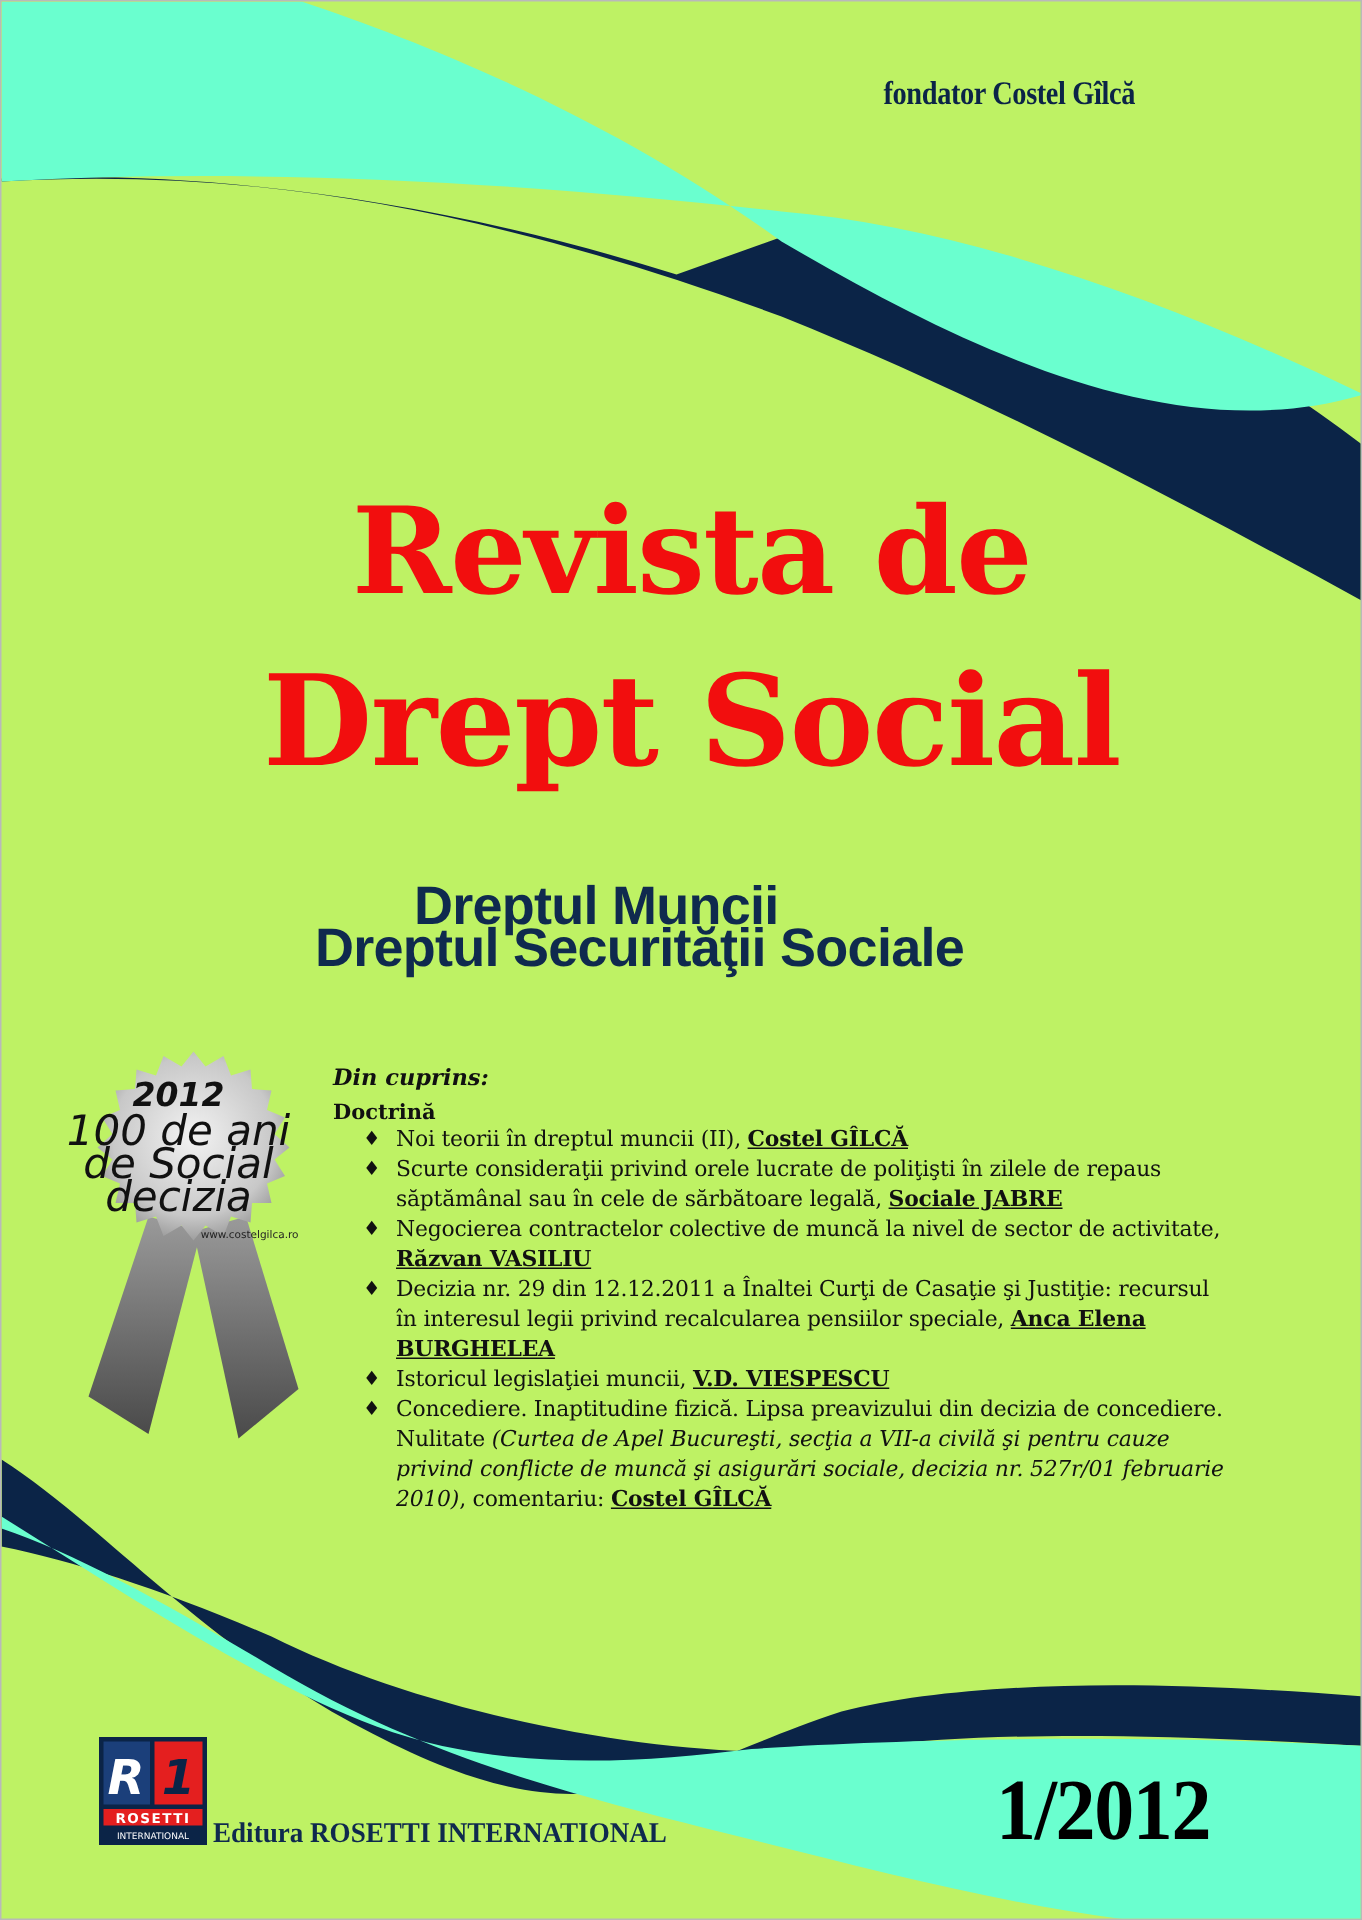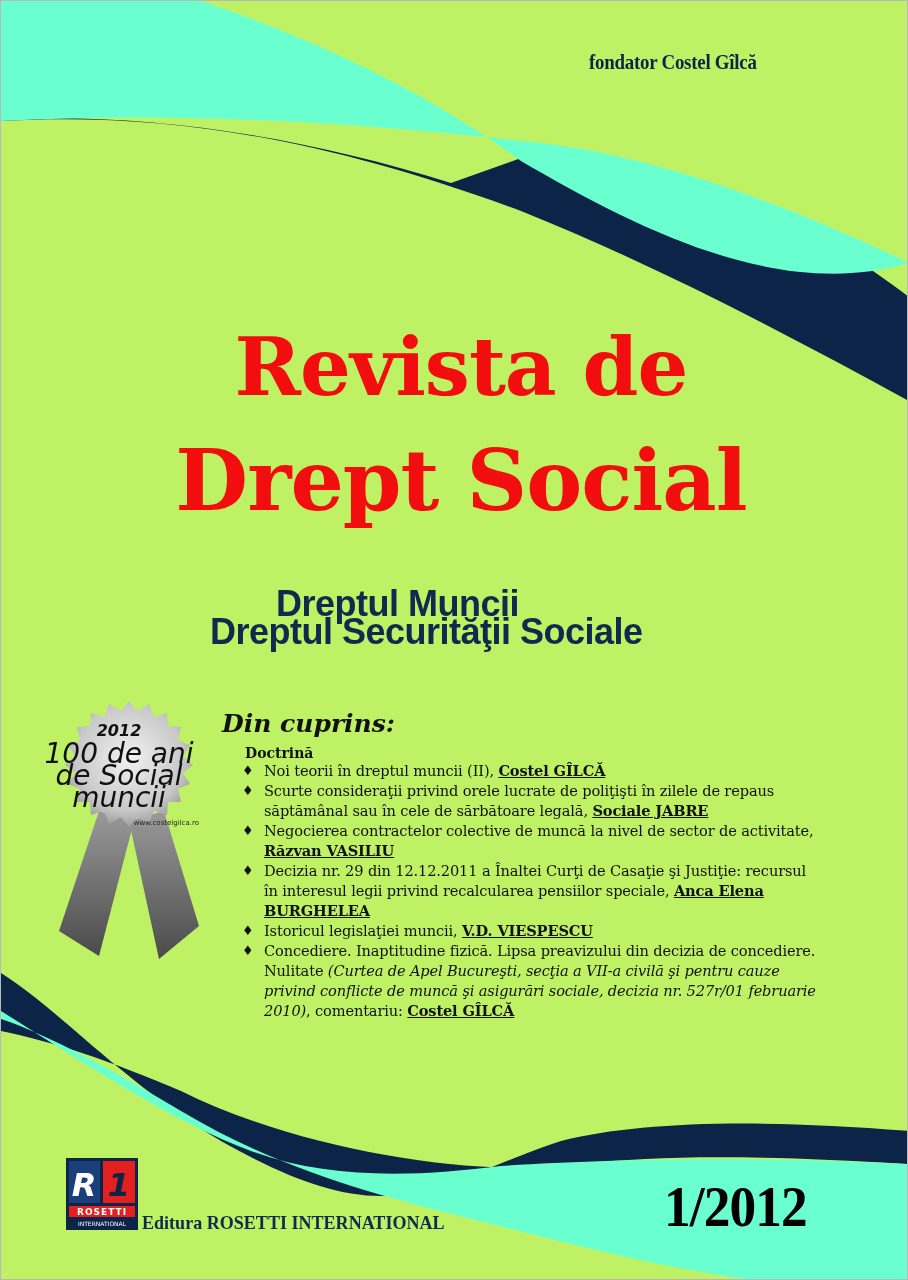--- a/index.html
+++ b/index.html
@@ -15,7 +15,7 @@
     .sub.s2 { top: 610px; left: 209px; }
     .badge { position: absolute; left: 38px; top: 700px; width: 180px; height: 270px; }
     .badge-text { position: absolute; left: 38px; top: 718px; width: 160px; text-align: center; font-family: "DejaVu Sans", sans-serif; font-style: italic; color: #111; }
-    .badge-year { font-weight: bold; font-size: 16px; line-height: 24px; }
+    .badge-year { font-weight: bold; font-size: 22px; line-height: 24px; }
     .badge-line { font-size: 28px; line-height: 22px; }
     .badge-url { font-style: normal; font-size: 7px; margin-top: 10px; color: #222; text-align: right; }
     .toc { position: absolute; left: 221px; top: 708px; width: 600px; font-family: "DejaVu Serif", serif; color: #111; }

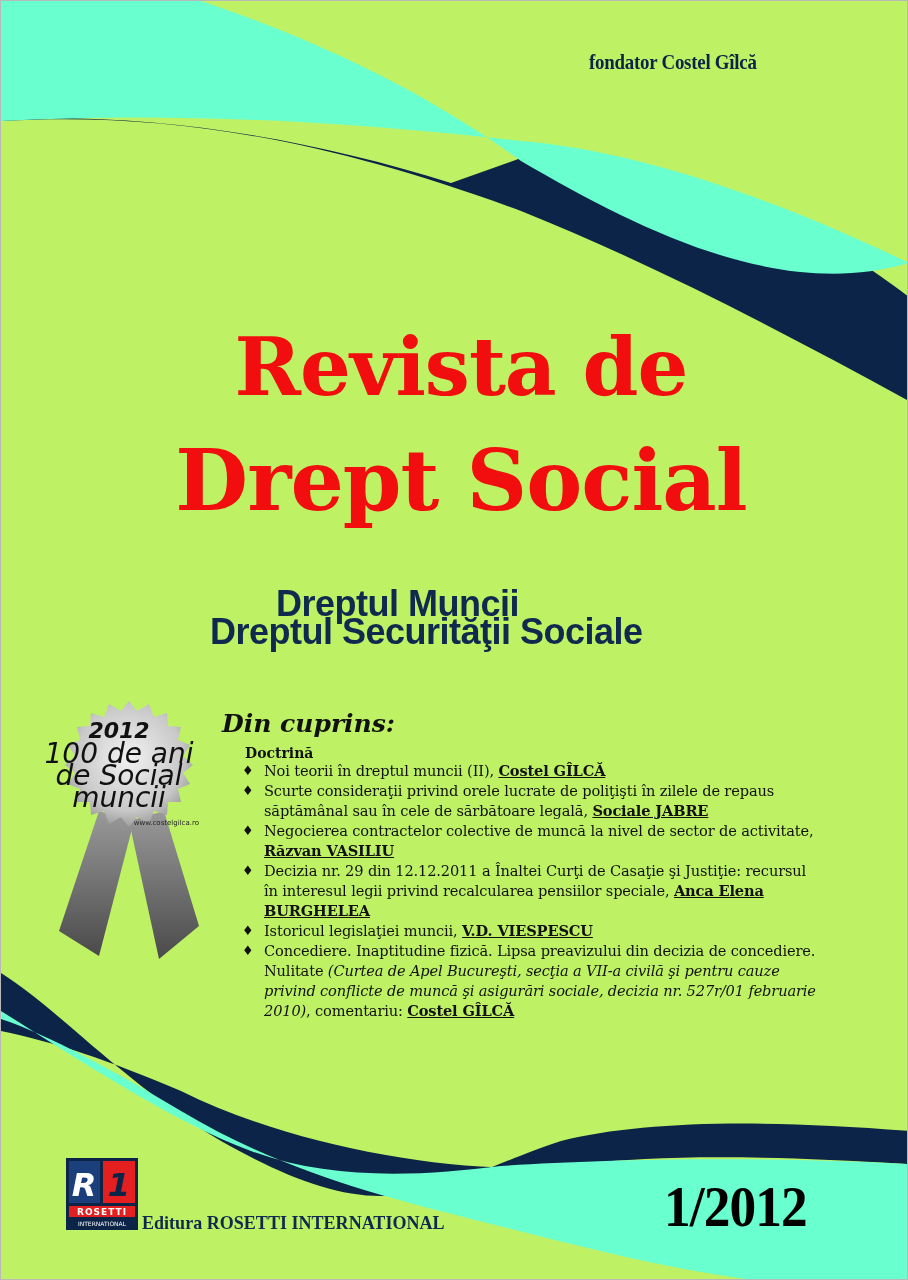--- a/index.html
+++ b/index.html
@@ -19,7 +19,7 @@
     .badge-line { font-size: 28px; line-height: 22px; }
     .badge-url { font-style: normal; font-size: 7px; margin-top: 10px; color: #222; text-align: right; }
     .toc { position: absolute; left: 221px; top: 708px; width: 600px; font-family: "DejaVu Serif", serif; color: #111; }
-    .toc-heading { font-weight: bold; font-style: italic; font-size: 25px; margin-bottom: 7px; }
+    .toc-heading { font-weight: bold; font-style: italic; font-size: 15px; margin-bottom: 7px; }
     .toc-section { font-weight: bold; font-size: 14px; margin-top: 2px; margin-left: 23px; }
     .toc-item { position: relative; padding-left: 42px; font-size: 14.6px; line-height: 20px; letter-spacing: -0.15px; }
     .toc-item .bullet { position: absolute; left: 20px; top: 0; font-size: 13px; }

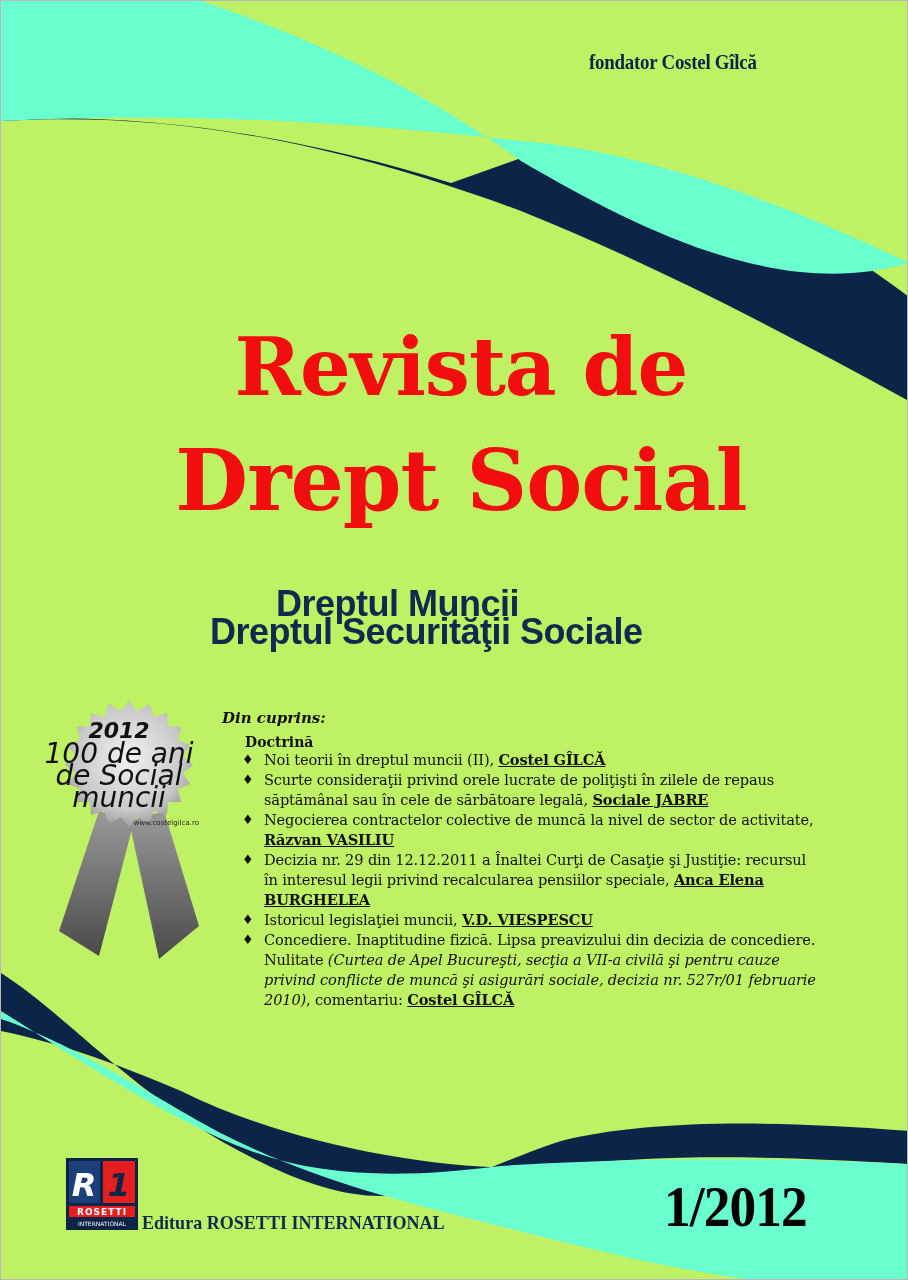--- a/index.html
+++ b/index.html
@@ -20,7 +20,7 @@
     .badge-url { font-style: normal; font-size: 7px; margin-top: 10px; color: #222; text-align: right; }
     .toc { position: absolute; left: 221px; top: 708px; width: 600px; font-family: "DejaVu Serif", serif; color: #111; }
     .toc-heading { font-weight: bold; font-style: italic; font-size: 15px; margin-bottom: 7px; }
-    .toc-section { font-weight: bold; font-size: 14px; margin-top: 2px; margin-left: 23px; }
+    .toc-section { font-weight: bold; font-size: 14px; margin-top: 2px; }
     .toc-item { position: relative; padding-left: 42px; font-size: 14.6px; line-height: 20px; letter-spacing: -0.15px; }
     .toc-item .bullet { position: absolute; left: 20px; top: 0; font-size: 13px; }
     .toc-item b { font-weight: bold; text-decoration: underline; }

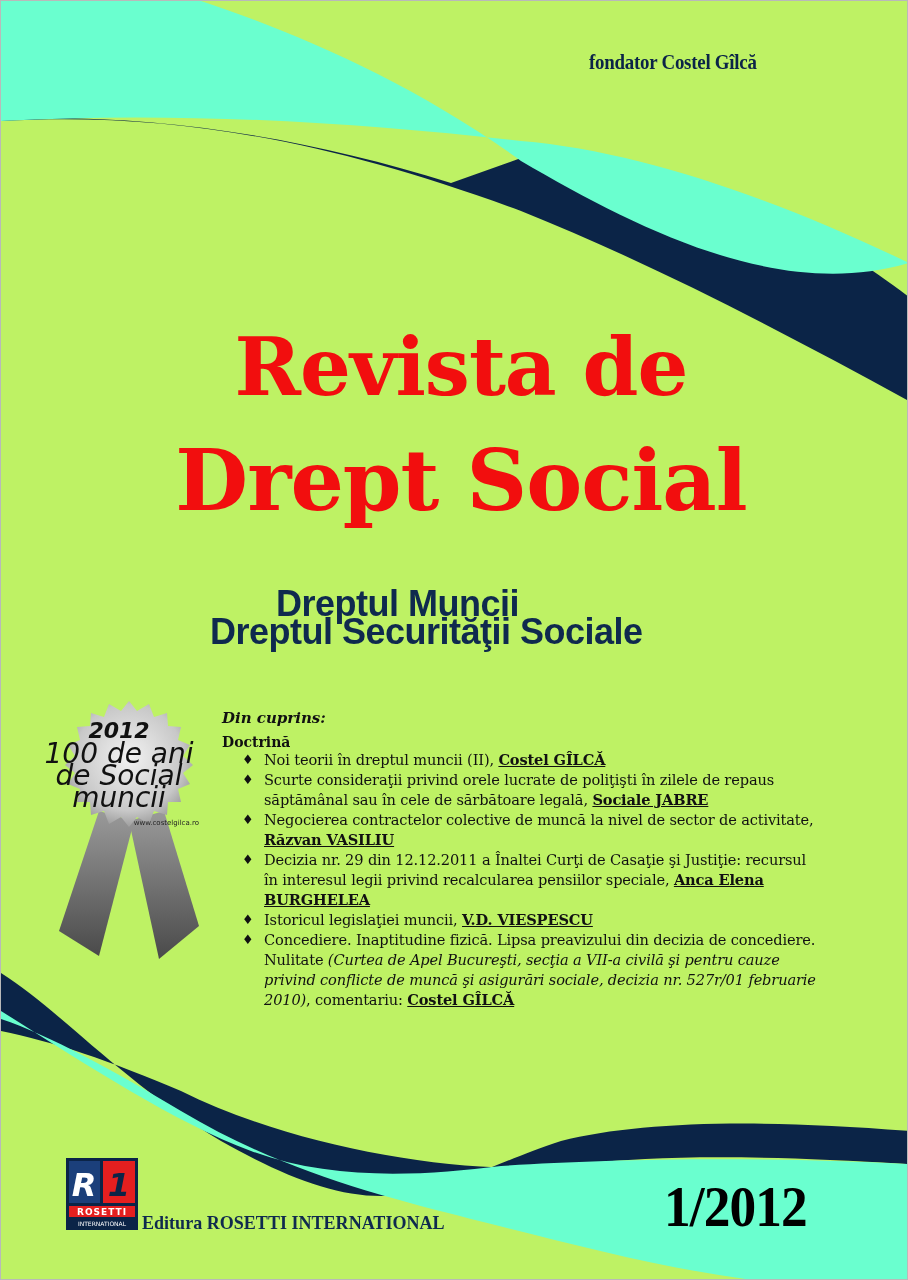--- a/index.html
+++ b/index.html
@@ -72,7 +72,7 @@
     <div class="badge-year">2012</div>
     <div class="badge-line">100 de ani</div>
     <div class="badge-line">de Social</div>
-    <div class="badge-line">muncii</div>
+    <div class="badge-line">decizia</div>
     <div class="badge-url">www.costelgilca.ro</div>
   </div>
 

